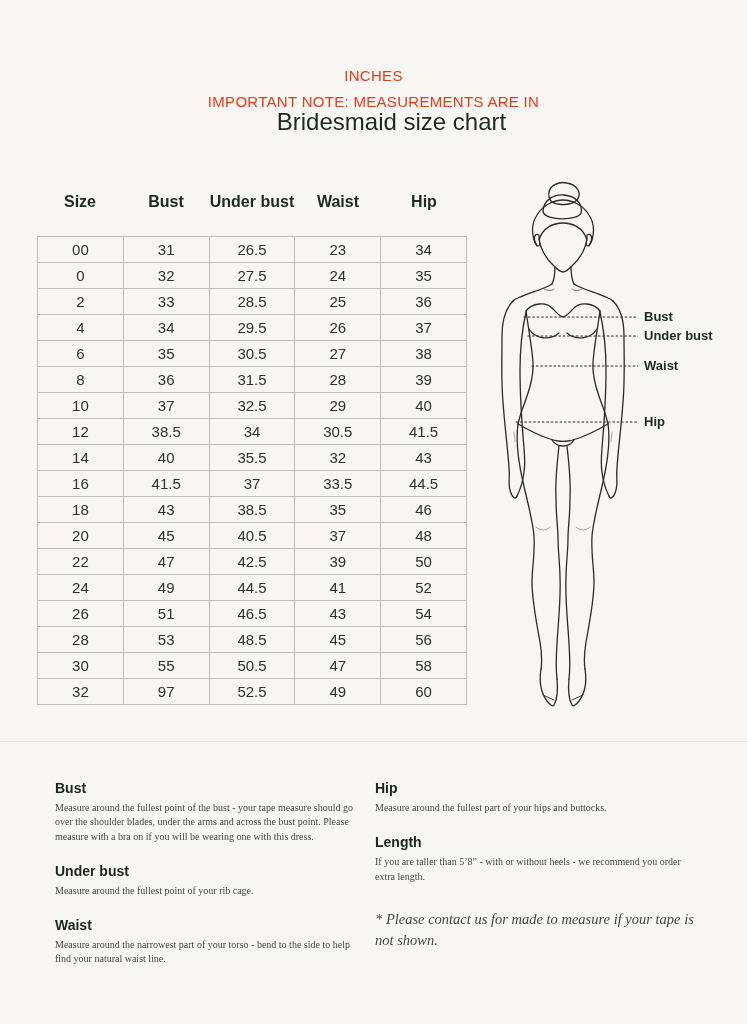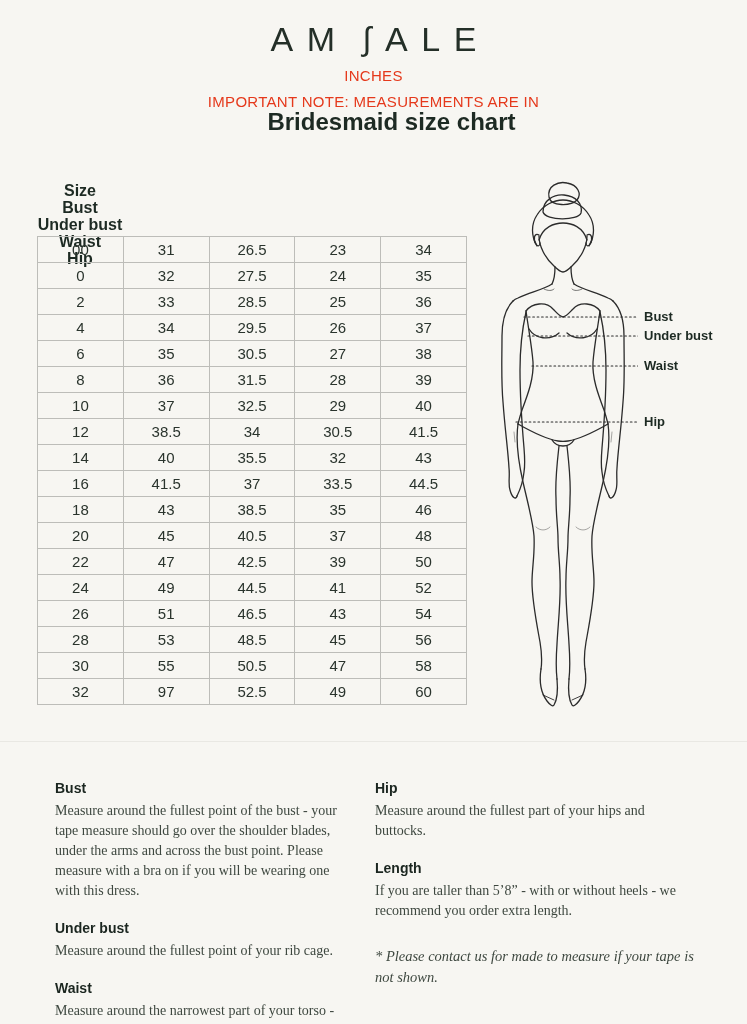--- a/index.html
+++ b/index.html
@@ -80,7 +80,6 @@
 
 <div class="page">
 
-  <div class="logo"><span>AM<span class="logo-s">∫</span>ALE</span></div>
   <div class="note">
     <div>INCHES</div>
     <div>IMPORTANT NOTE: MEASUREMENTS ARE IN</div>

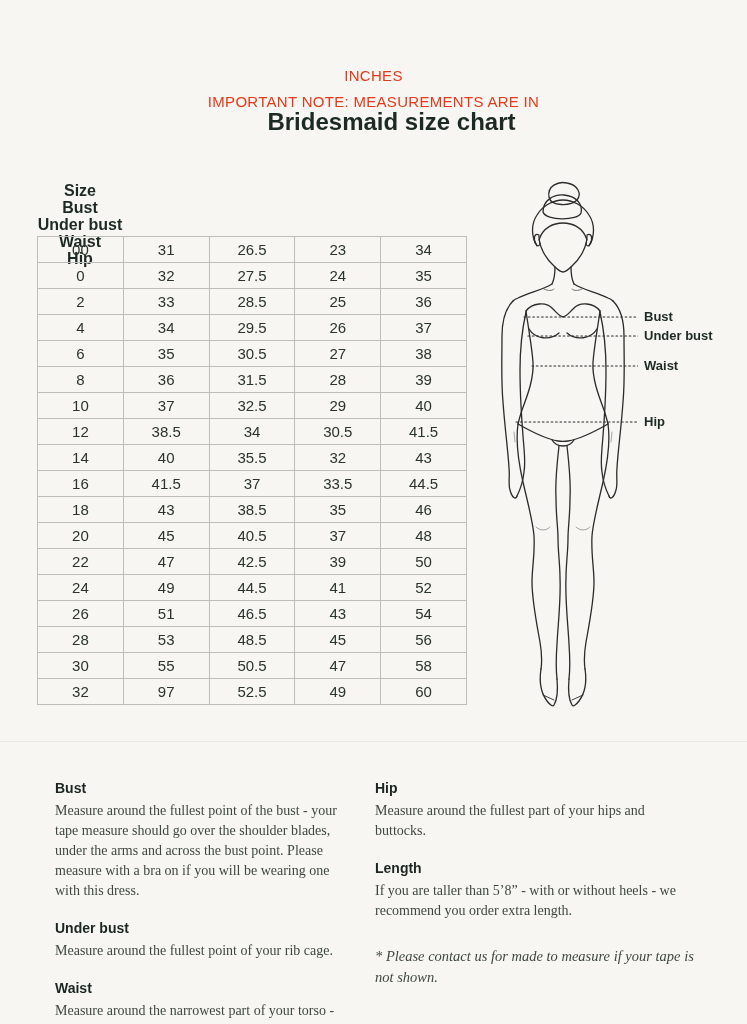--- a/index.html
+++ b/index.html
@@ -31,7 +31,7 @@
   }
   .page-title{
     position:absolute;top:108px;left:0;width:100%;text-align:center;
-    font-size:24px;font-weight:700;color:var(--ink);padding-left:36px;
+    font-size:24px;font-weight:400;color:var(--ink);padding-left:36px;
   }
   
   .col-headers{

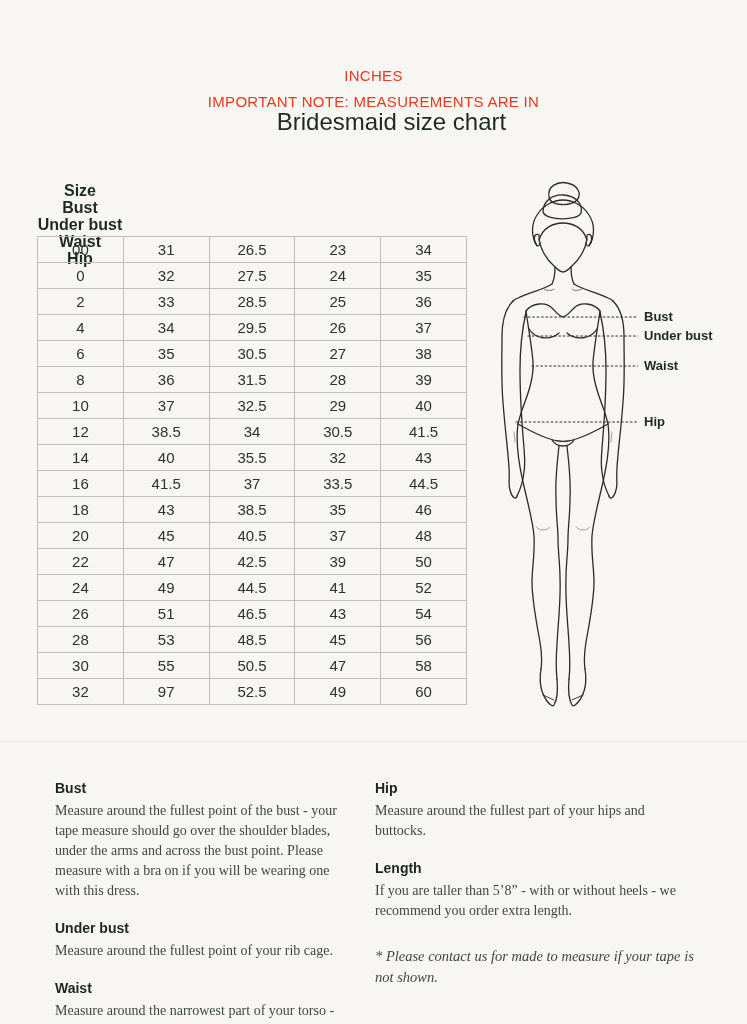--- a/index.html
+++ b/index.html
@@ -35,7 +35,7 @@
   }
   
   .col-headers{
-    position:absolute;left:37px;top:182px;width:430px;display:flex;flex-direction:column;
+    position:absolute;left:37px;top:193px;width:430px;display:flex;
   }
   .col-headers .col-h{
     width:86px;text-align:center;font-weight:700;font-size:16px;

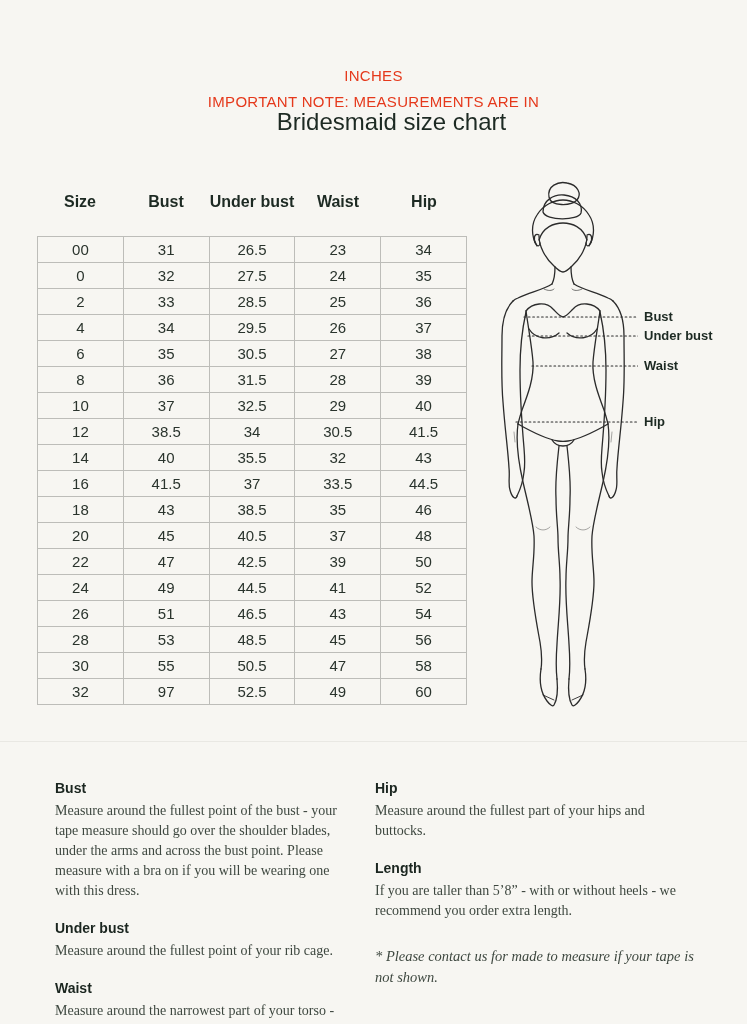--- a/index.html
+++ b/index.html
@@ -67,7 +67,7 @@
     font-family:"Liberation Sans",sans-serif;
   }
   .guide-p{
-    font-family:"Liberation Serif",serif;font-size:14px;line-height:1.43;
+    font-family:"Liberation Serif",serif;font-size:10px;line-height:1.43;
     color:var(--serif-ink);margin:0 0 19px;
   }
   .footnote{

